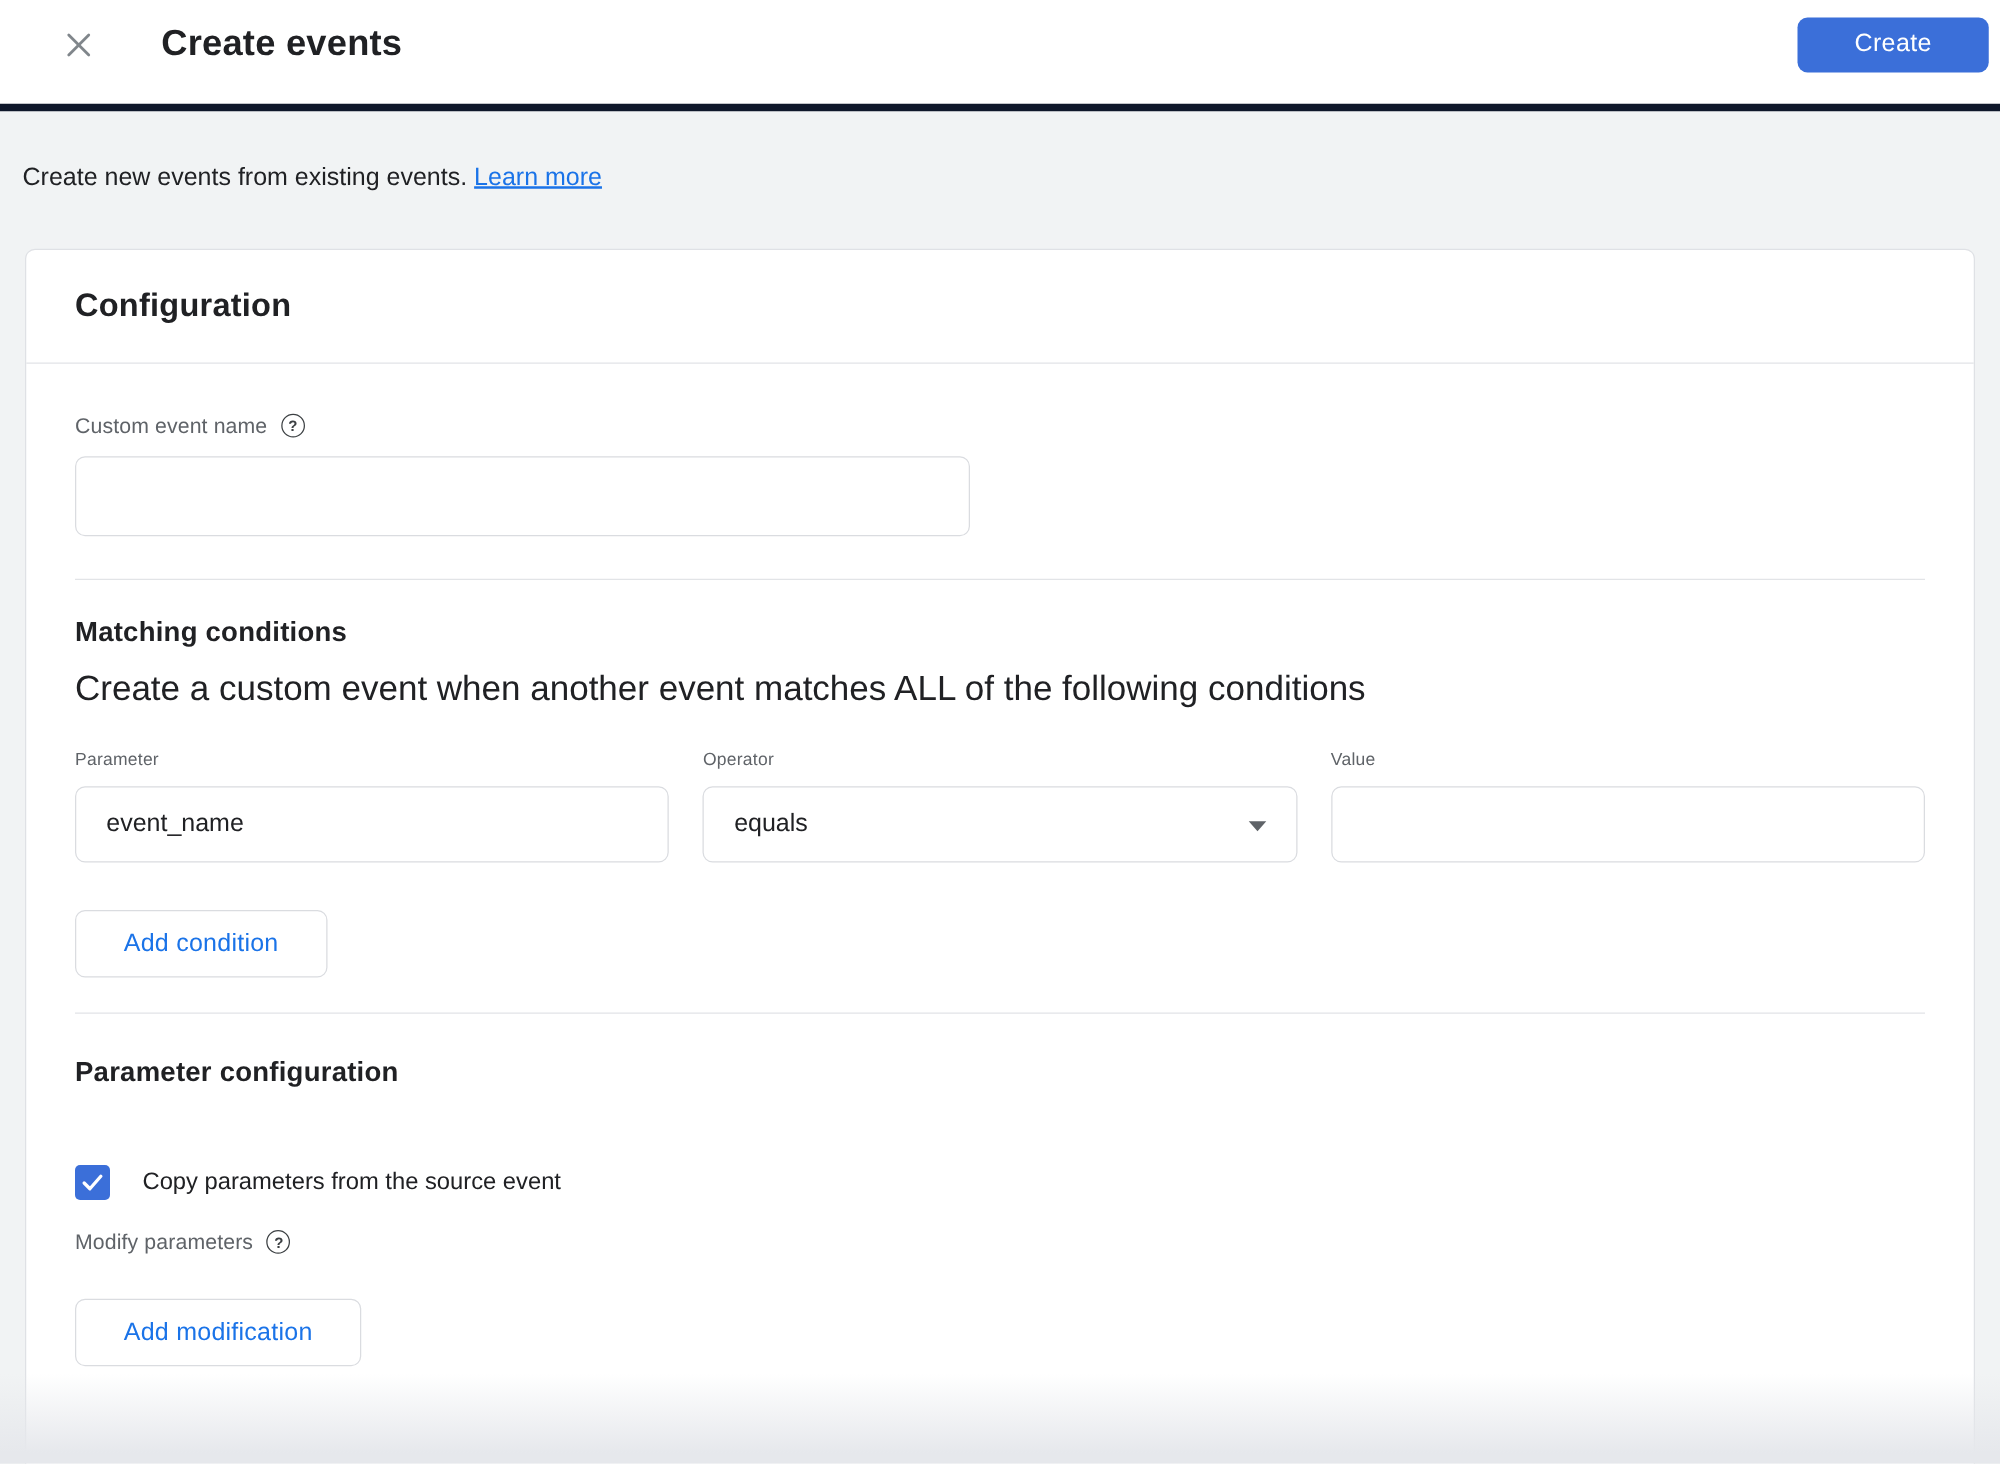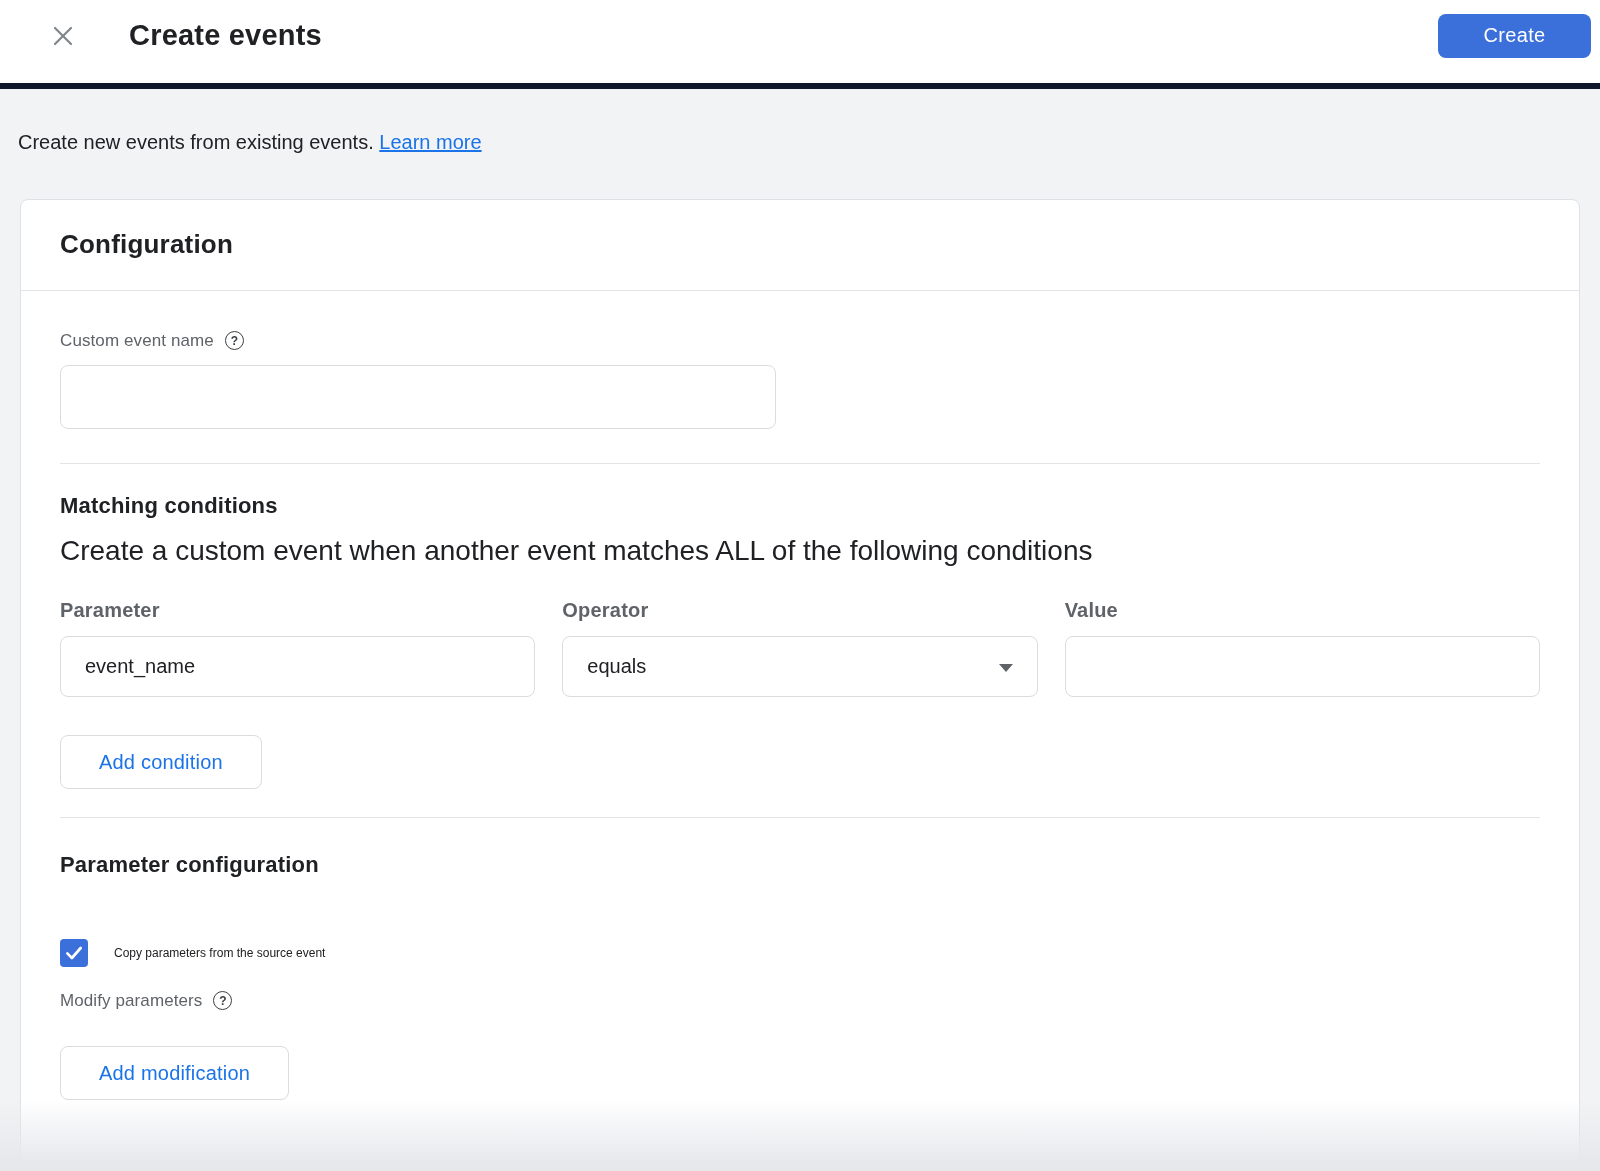--- a/index.html
+++ b/index.html
@@ -149,10 +149,9 @@
     column-gap:27px;
   }
   .field-label{
-    font-size:20px;
+    font-size:14px;
     color:var(--muted);
     letter-spacing:.2px;
-    font-weight:bold;
   }
   .field-box{
     margin-top:14px;

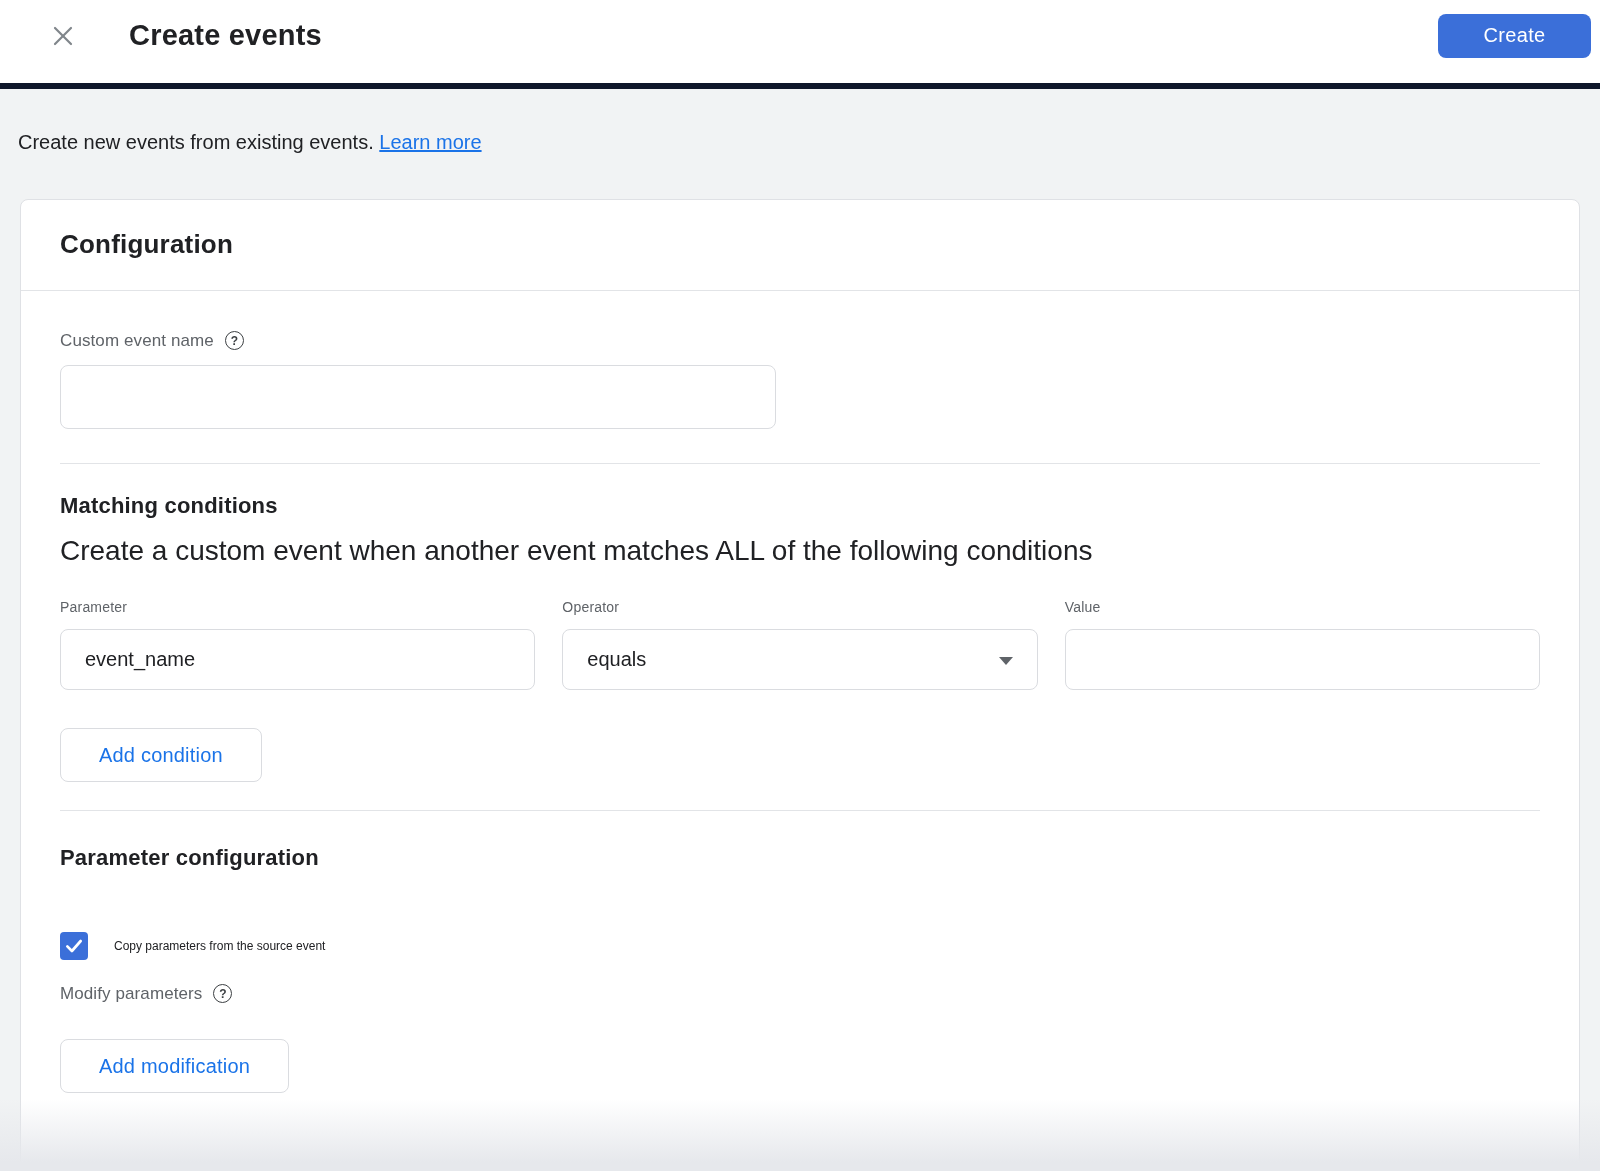--- a/index.html
+++ b/index.html
@@ -212,7 +212,7 @@
     flex:0 0 auto;
   }
   .checkbox-label{
-    font-size:12px;
+    font-size:19px;
     color:var(--ink);
   }
   .modify-row{ margin-top:24px; }

